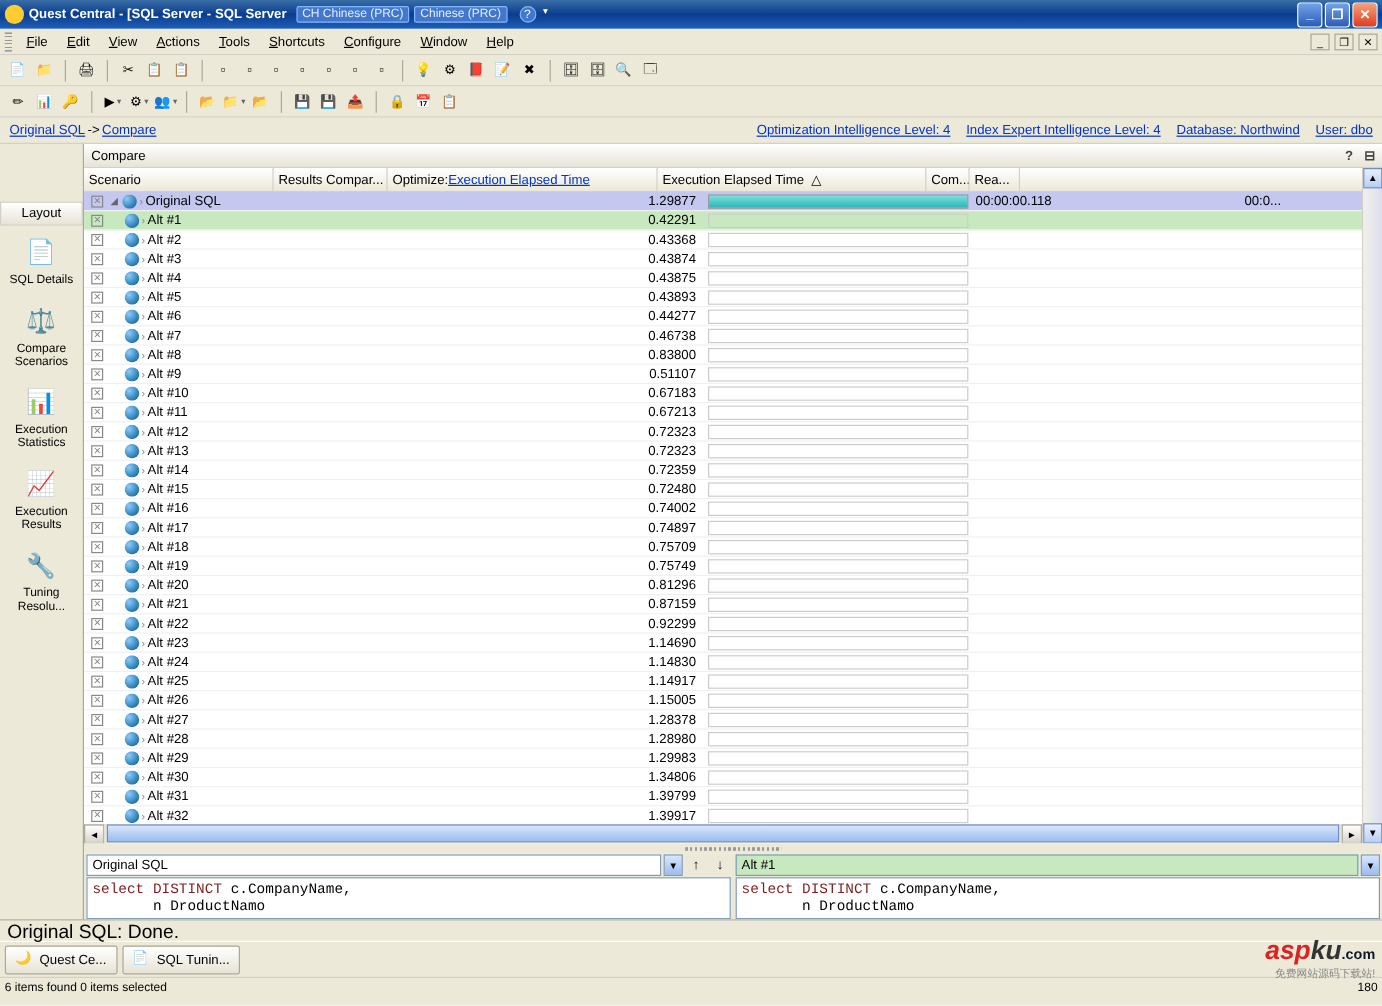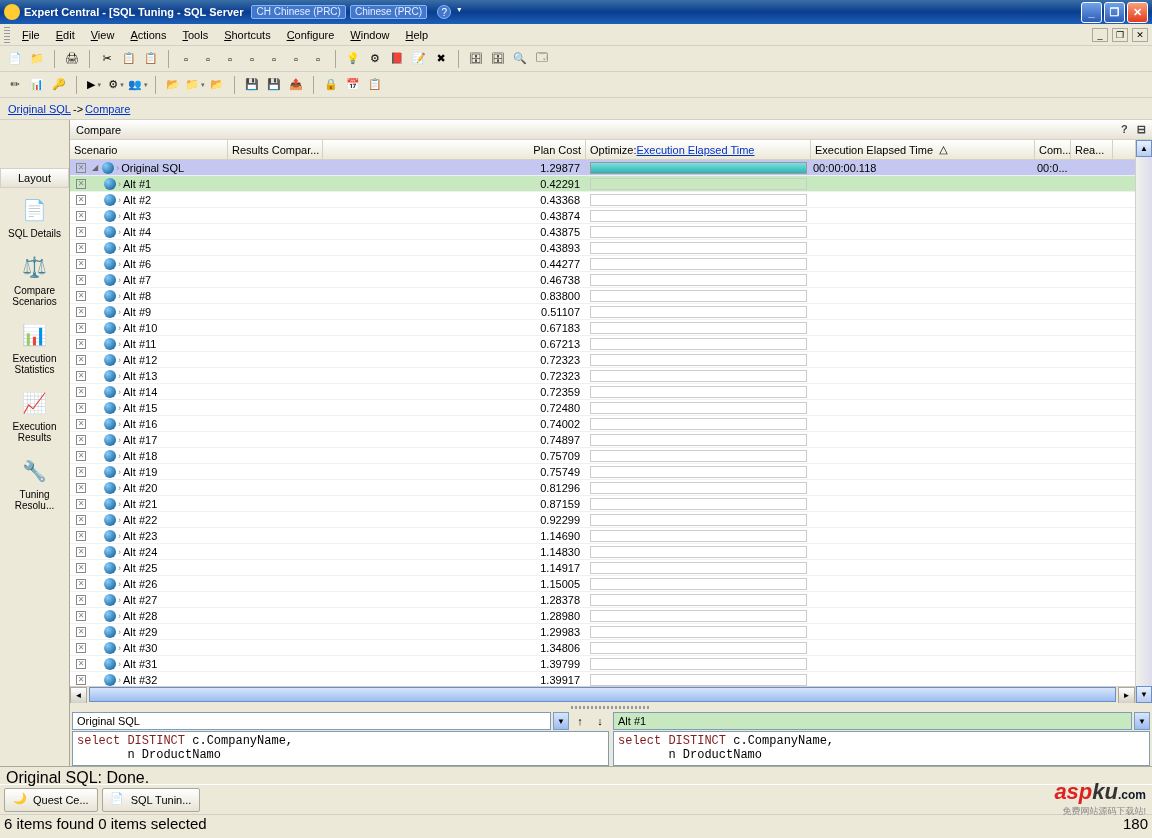--- a/index.html
+++ b/index.html
@@ -100,7 +100,7 @@
 
 <div class="titlebar">
   <span class="logo"></span>
-  <span class="title">Expert Central - [SQL Tuning -  SQL Server</span>
+  <span class="title">Quest Central - [SQL Server -  SQL Server</span>
   <span class="lang-badges">
     <span class="lang-badge">CH Chinese (PRC)</span>
     <span class="lang-badge">Chinese (PRC)</span>

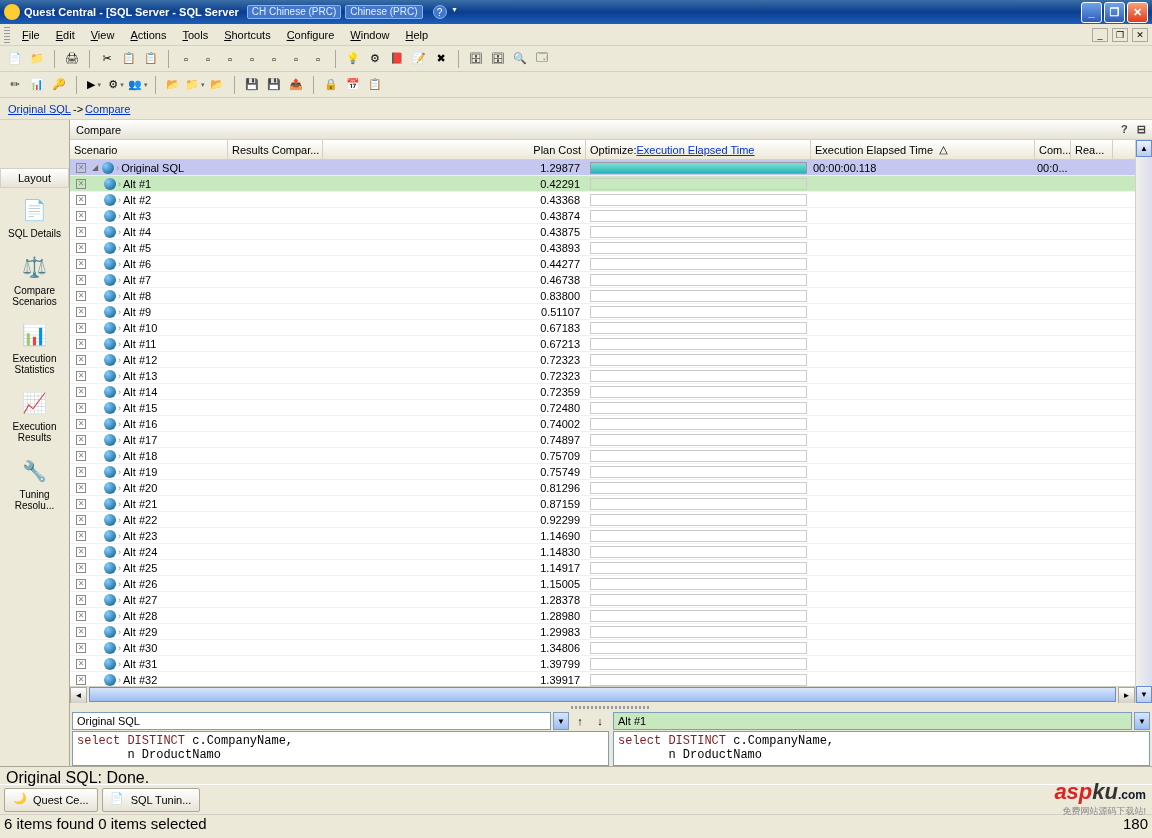--- a/index.html
+++ b/index.html
@@ -189,6 +189,12 @@
   <a href="#">Original SQL</a>
   <span>-&gt;</span>
   <a href="#">Compare</a>
+  <span class="right-links">
+    <a href="#">Optimization Intelligence Level: 4</a>&nbsp;&nbsp;
+    <a href="#">Index Expert Intelligence Level: 4</a>&nbsp;&nbsp;
+    <a href="#">Database: Northwind</a>&nbsp;&nbsp;
+    <a href="#">User: dbo</a>
+  </span>
 </div>
 
 <div class="main-area">

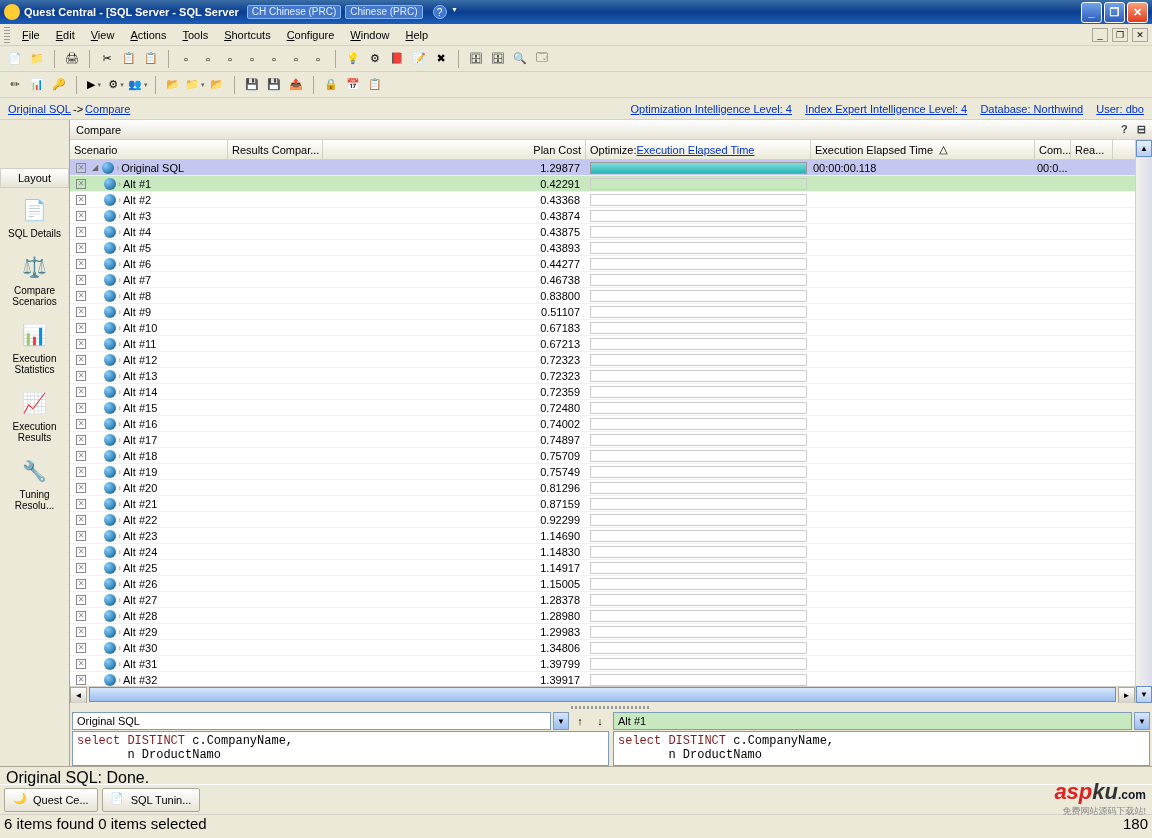--- a/index.html
+++ b/index.html
@@ -233,7 +233,6 @@
         <div class="table-header">
           <div class="th col-scenario">Scenario</div>
           <div class="th col-results">Results Compar...</div>
-          <div class="th col-plancost">Plan Cost</div>
           <div class="th col-optimize">
               <span>Optimize: </span>
               <a href="#">Execution Elapsed Time</a>

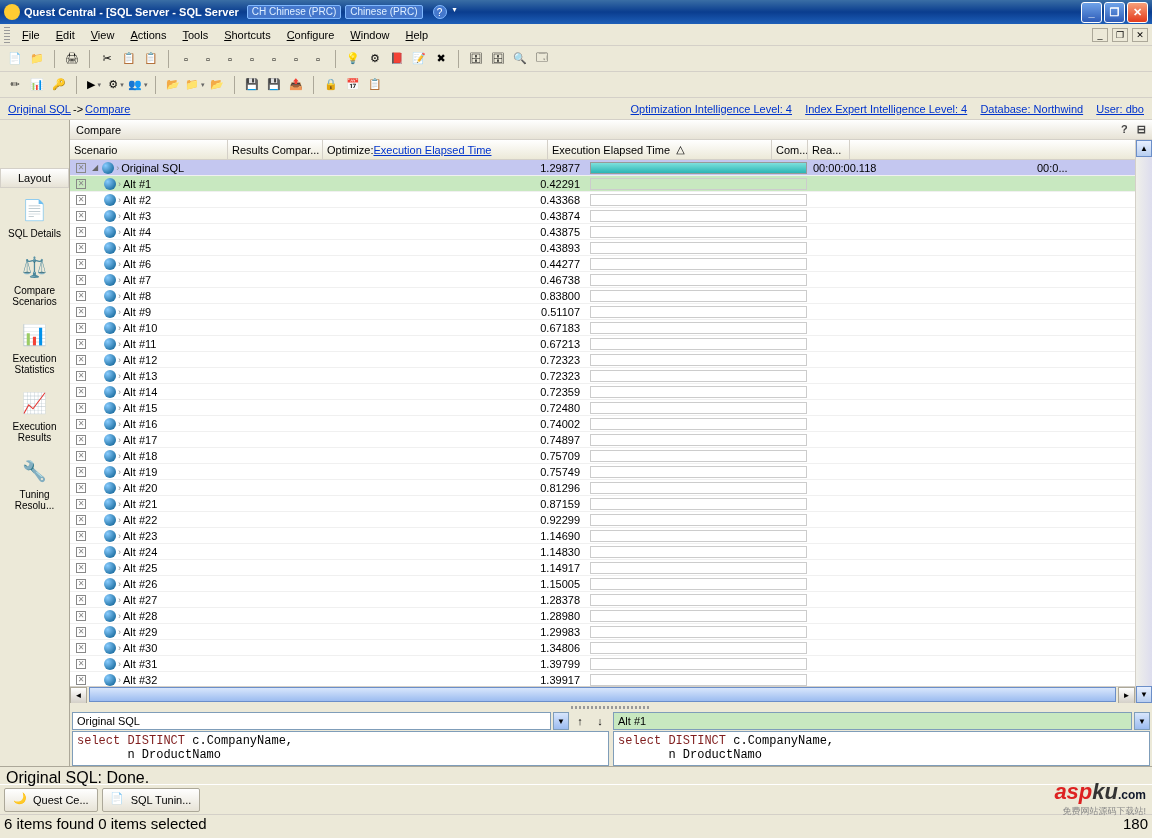--- a/index.html
+++ b/index.html
@@ -84,7 +84,7 @@
 .taskbar { height: 30px; background: #ece9d8; border-top: 1px solid #fff; display: flex; align-items: center; padding: 2px 4px; gap: 4px; }
 .task-btn { height: 24px; border: 1px solid #aca899; background: linear-gradient(to bottom, #fff, #e7e3d6); padding: 0 8px; display: flex; align-items: center; gap: 4px; font-size: 11px; border-radius: 2px; }
 .task-btn .ticon { width: 16px; height: 16px; }
-.very-bottom { height: 18px; background: #ece9d8; border-top: 1px solid #d4d0c8; display: flex; align-items: center; padding: 0 4px; font-size: 15px; position: relative; }
+.very-bottom { height: 18px; background: #ece9d8; border-top: 1px solid #d4d0c8; display: flex; align-items: center; padding: 0 4px; font-size: 10px; position: relative; }
 .very-bottom .r { position: absolute; right: 4px; }
 .watermark { position: absolute; right: 6px; bottom: 20px; font-family: Arial; font-size: 22px; font-weight: bold; font-style: italic; }
 .watermark .a { color: #d22; }

